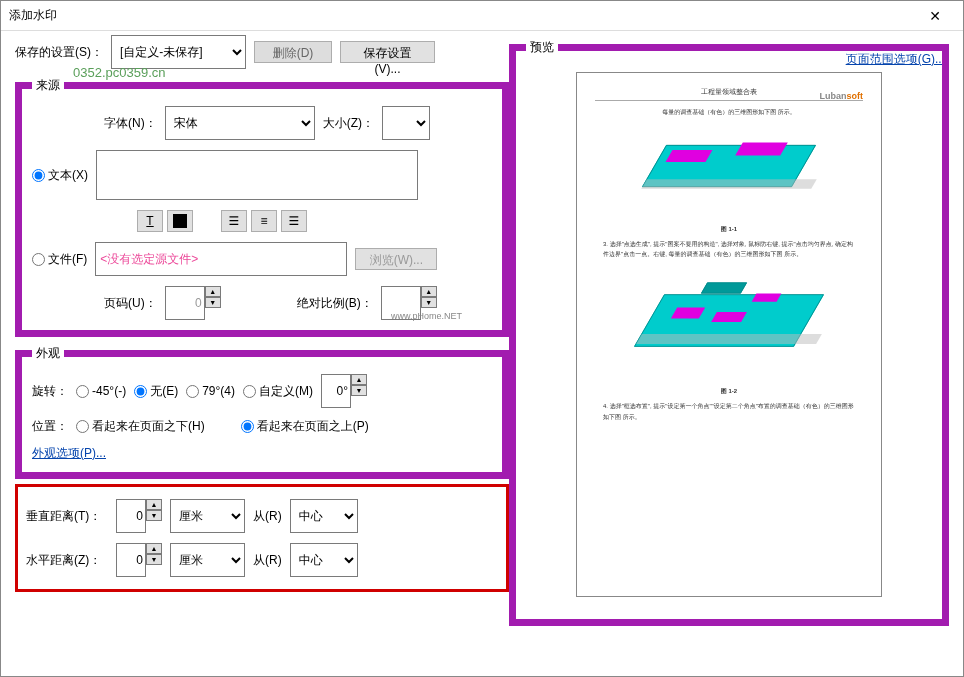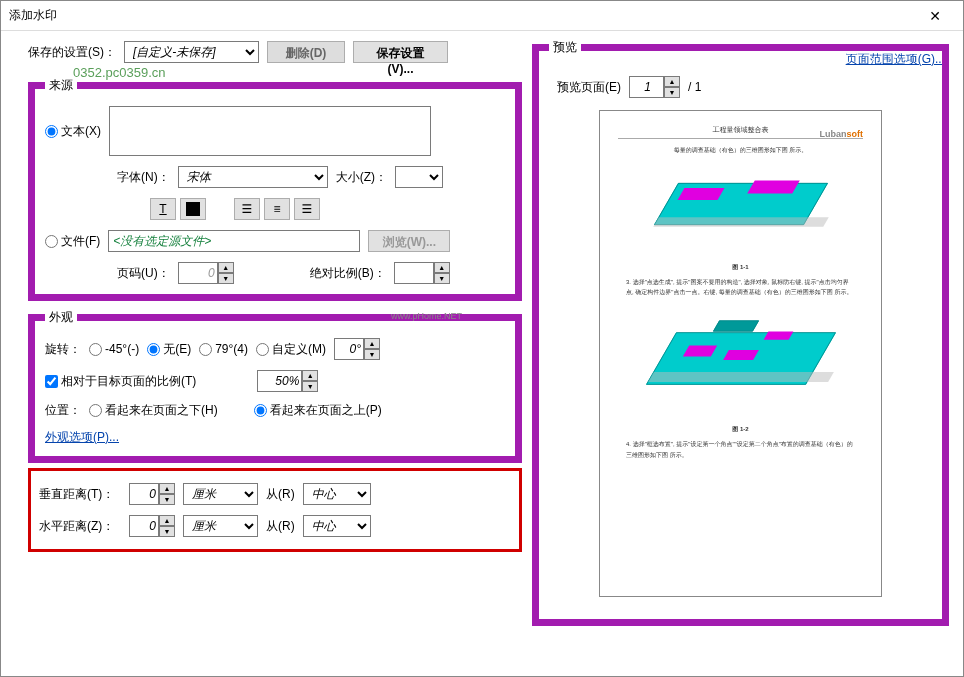--- a/index.html
+++ b/index.html
@@ -12,7 +12,7 @@
     .logo-icon { color: #ff9900; font-size: 24px; vertical-align: middle; }
     .logo-text { color: #0066cc; vertical-align: middle; }
     .logo-sub { position: absolute; top: 64px; left: 72px; font-size: 13px; color: #5a9f5a; z-index: 10; }
-    .content { padding: 8px 14px; display: flex; gap: 10px; height: calc(100% - 72px); margin-left: 13px; }
+    .content { padding: 8px 14px; display: flex; gap: 0; height: calc(100% - 72px); }
     .left-col { width: 494px; display: flex; flex-direction: column; gap: 8px; }
     .right-col { flex: 1; display: flex; flex-direction: column; }
     .toolbar-row { display: flex; align-items: center; gap: 8px; height: 26px; margin-bottom: 4px; }

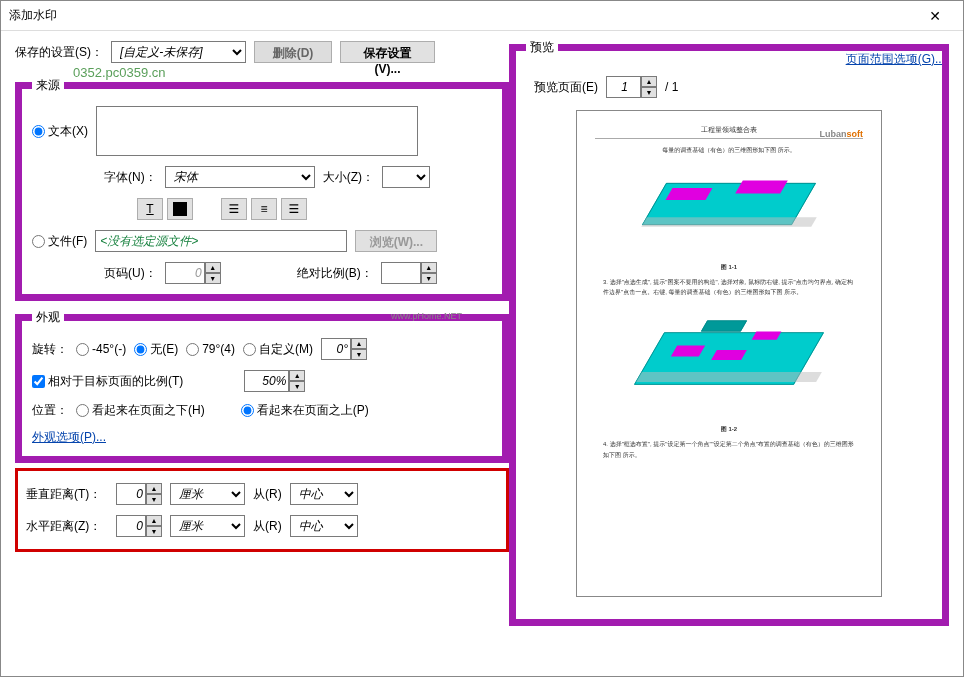--- a/index.html
+++ b/index.html
@@ -17,7 +17,7 @@
     .right-col { flex: 1; display: flex; flex-direction: column; }
     .toolbar-row { display: flex; align-items: center; gap: 8px; height: 26px; margin-bottom: 4px; }
     .btn { border: 1px solid #adadad; background: #e1e1e1; padding: 3px 10px; font-size: 12px; cursor: pointer; height: 22px; font-weight: bold; }
-    select, input[type="text"], input[type="number"] { border: 1px solid #7a7a7a; font-size: 12px; height: 22px; padding: 0 4px; background: #fff; font-style: italic; }
+    select, input[type="text"], input[type="number"] { border: 1px solid #7a7a7a; font-size: 12px; height: 34px; padding: 0 4px; background: #fff; }
     .link { color: #0645ad; text-decoration: underline; cursor: pointer; }
     fieldset { border: 7px solid #a21caf; padding: 12px 10px 10px; position: relative; }
     legend { padding: 0 4px; font-size: 12px; }

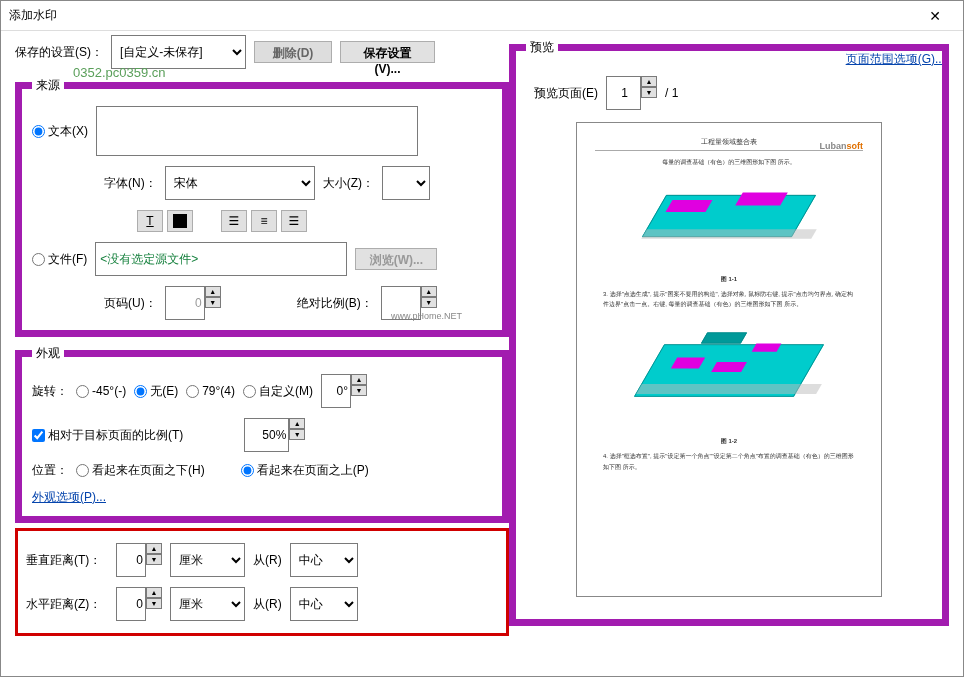--- a/index.html
+++ b/index.html
@@ -16,7 +16,7 @@
     .left-col { width: 494px; display: flex; flex-direction: column; gap: 8px; }
     .right-col { flex: 1; display: flex; flex-direction: column; }
     .toolbar-row { display: flex; align-items: center; gap: 8px; height: 26px; margin-bottom: 4px; }
-    .btn { border: 1px solid #adadad; background: #e1e1e1; padding: 3px 10px; font-size: 12px; cursor: pointer; height: 22px; font-weight: bold; }
+    .btn { border: 1px solid #adadad; background: #e1e1e1; padding: 3px 10px; font-size: 12px; cursor: pointer; height: 22px; }
     select, input[type="text"], input[type="number"] { border: 1px solid #7a7a7a; font-size: 12px; height: 34px; padding: 0 4px; background: #fff; }
     .link { color: #0645ad; text-decoration: underline; cursor: pointer; }
     fieldset { border: 7px solid #a21caf; padding: 12px 10px 10px; position: relative; }

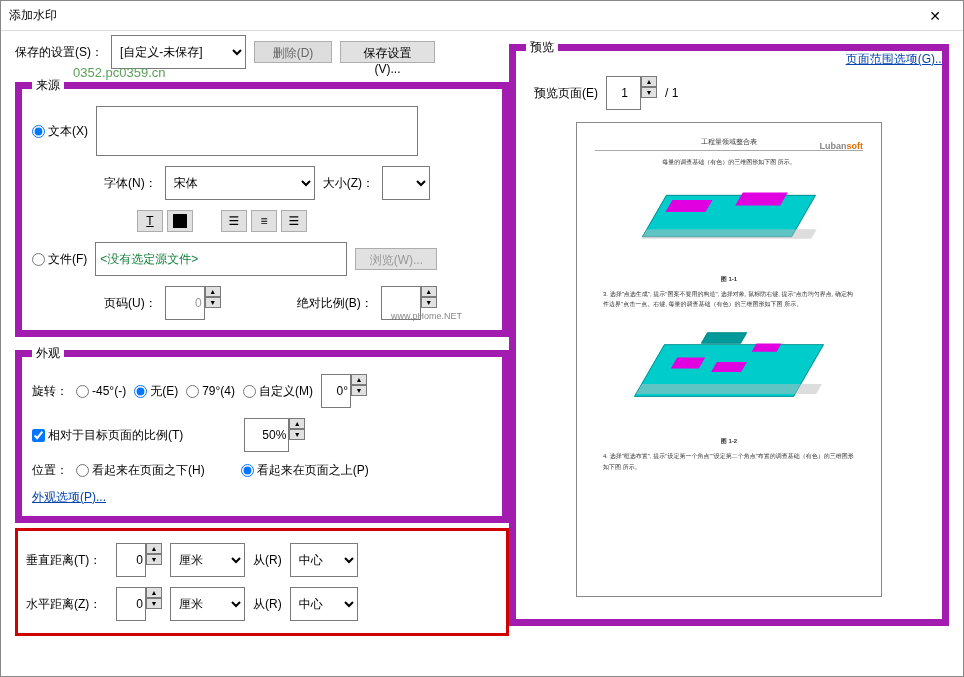--- a/index.html
+++ b/index.html
@@ -193,17 +193,6 @@
     <div class="right-col">
       <fieldset style="flex:1;display:flex;flex-direction:column">
         <legend>预览</legend>
-        <div class="preview-header">
-          <span>预览页面(E)</span>
-          <span class="spinner">
-            <input type="text" style="width: 35px; text-align: center;" value="1">
-            <span class="spinner-btns">
-                <span>▲</span>
-                <span>▼</span>
-              </span>
-          </span>
-          <span>/ 1</span>
-        </div>
         <div class="preview-page">
           <div class="page-logo"><span class="l">Luban</span><span class="s">soft</span></div>
           <div style="text-align:center;font-size:7px;border-bottom:1px solid #aaa;padding-bottom:3px;margin-bottom:6px">工程量领域整合表</div>

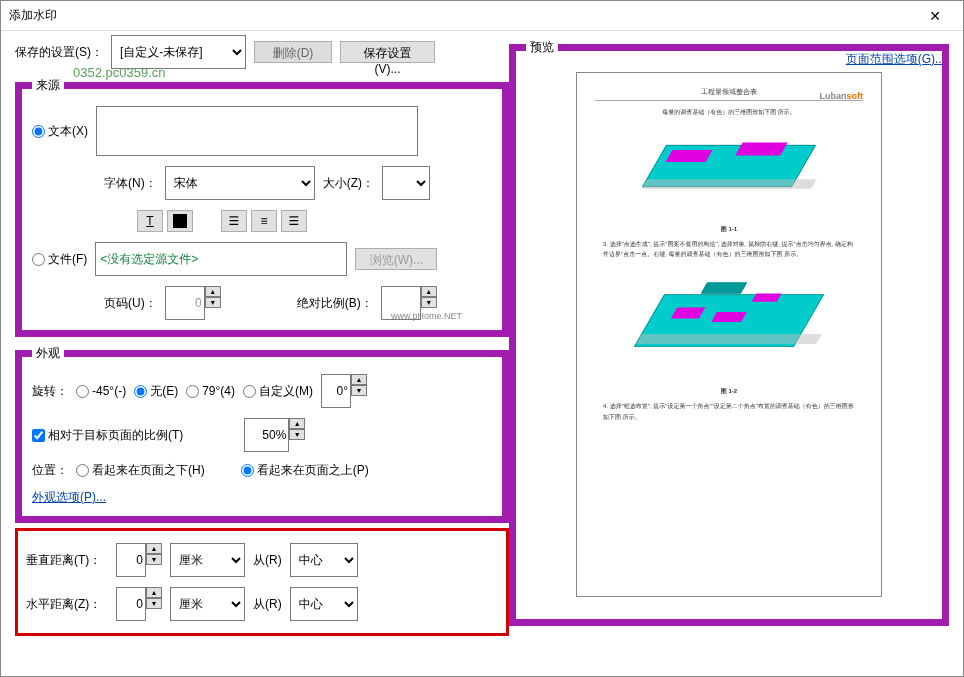--- a/index.html
+++ b/index.html
@@ -75,15 +75,15 @@
 
       <fieldset>
         <legend>来源</legend>
-        <div class="row">
-          <label><input type="radio" name="src" checked="" style=""><span>文本(X)</span></label>
-          <textarea class="textarea" style=""></textarea>
-        </div>
         <div class="row" style="margin-left:72px">
           <span>字体(N)：</span>
           <select style="width:150px"><option>宋体</option></select>
           <span>大小(Z)：</span>
           <select style="width:48px"><option></option></select>
+        </div>
+        <div class="row">
+          <label><input type="radio" name="src" checked="" style=""><span>文本(X)</span></label>
+          <textarea class="textarea" style=""></textarea>
         </div>
         <div class="row" style="margin-left:105px;gap:4px">
           <span class="icon-btn" style="text-decoration:underline">T</span>

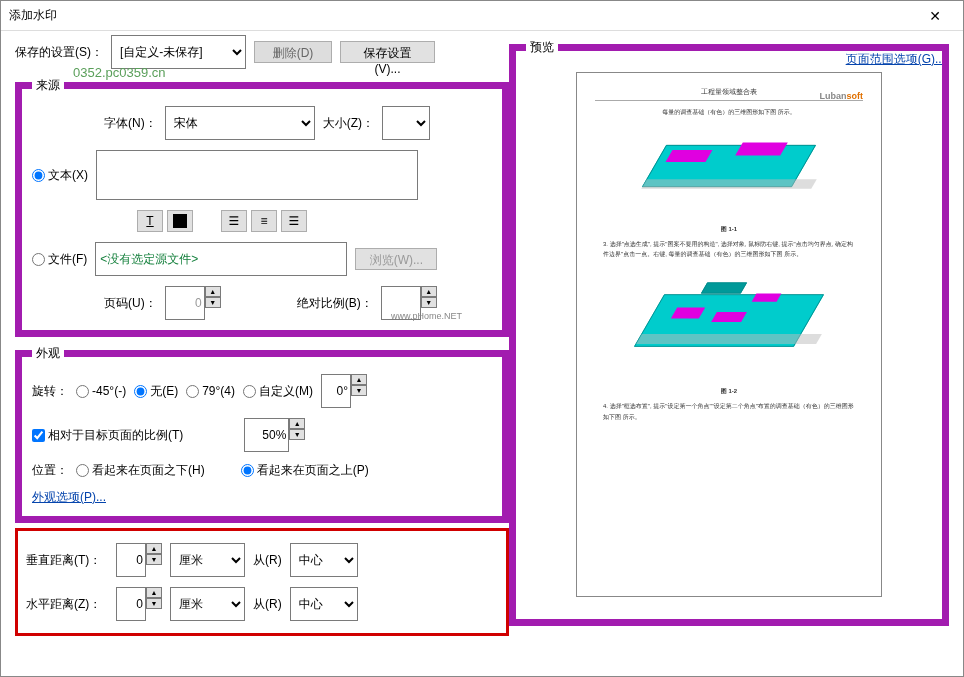--- a/index.html
+++ b/index.html
@@ -97,7 +97,7 @@
         </div>
         <div class="row">
           <label><input type="radio" name="src" style=""><span>文件(F)</span></label>
-          <input type="text" style="width: 252px; color: #15803d;" value="&lt;没有选定源文件&gt;">
+          <input type="text" style="width: 252px; color: #ec4899;" value="&lt;没有选定源文件&gt;">
           <button class="btn" style="width:82px;color:#999">浏览(W)...</button>
         </div>
         <div class="row" style="margin-left:72px;margin-bottom:0">

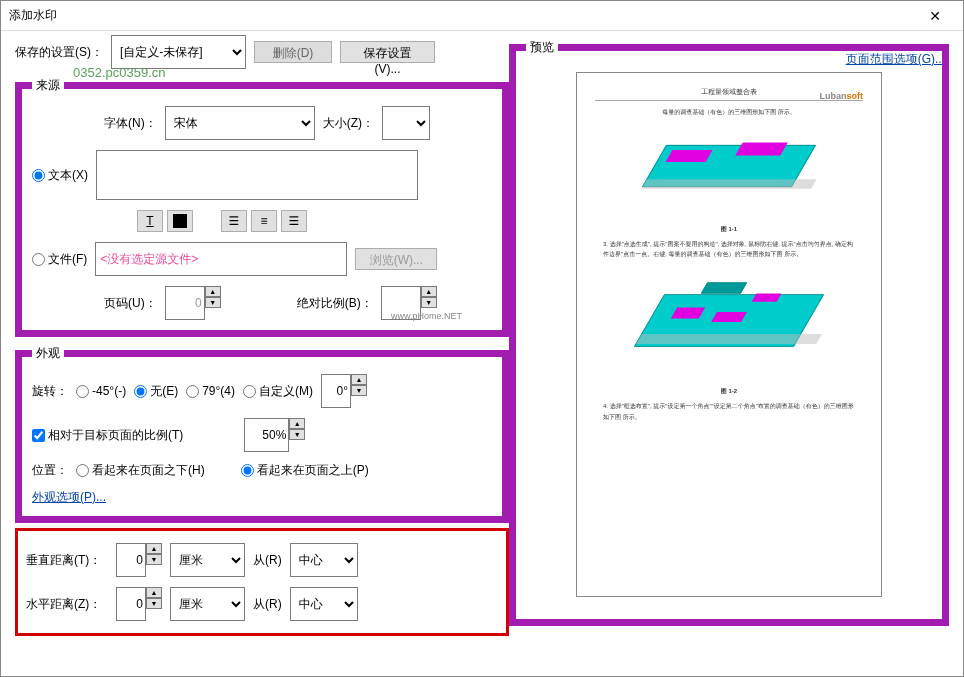--- a/index.html
+++ b/index.html
@@ -138,17 +138,6 @@
           </span>
         </div>
         <div class="row">
-          <label><input type="checkbox" checked="" style=""><span>相对于目标页面的比例(T)</span></label>
-          <span style="width:45px"></span>
-          <span class="spinner">
-            <input type="text" style="width: 45px;" value="50%">
-            <span class="spinner-btns">
-                <span>▲</span>
-                <span>▼</span>
-              </span>
-          </span>
-        </div>
-        <div class="row">
           <span>位置：</span>
           <label><input type="radio" name="pm" style=""><span>看起来在页面之下(H)</span></label>
           <span style="width:20px"></span>

